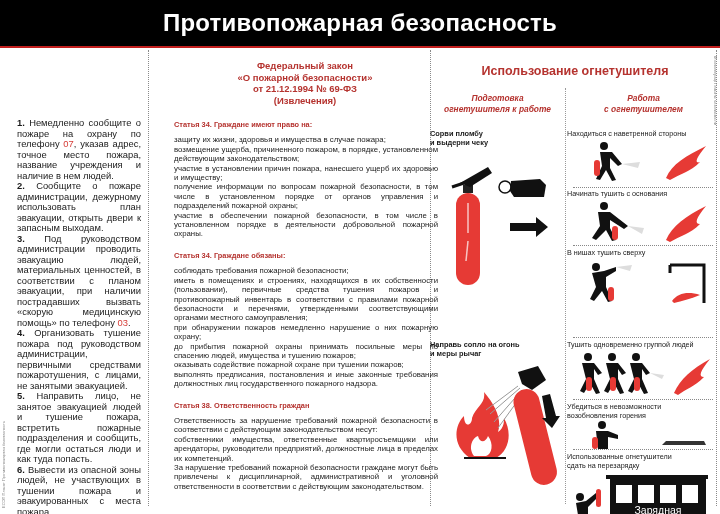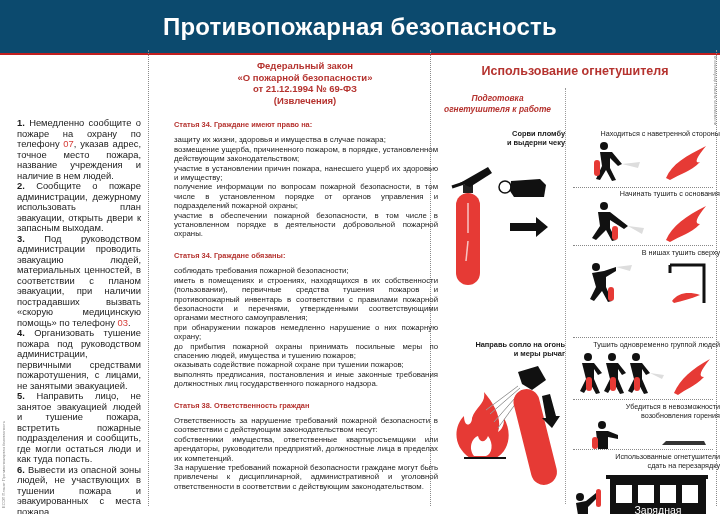--- a/index.html
+++ b/index.html
@@ -7,8 +7,8 @@
     body { font-family: "Liberation Sans", sans-serif; color: #1a1a1a; position: relative; }
 
     .header {
-      position: absolute; left: 0; top: 0; width: 720px; height: 55px;
-      background: #0c4a6e;
+      position: absolute; left: 0; top: 0; width: 720px; height: 48px;
+      background: #000000;
       border-bottom: 2px solid #c21f1e;
       display: flex; align-items: center; justify-content: center;
     }

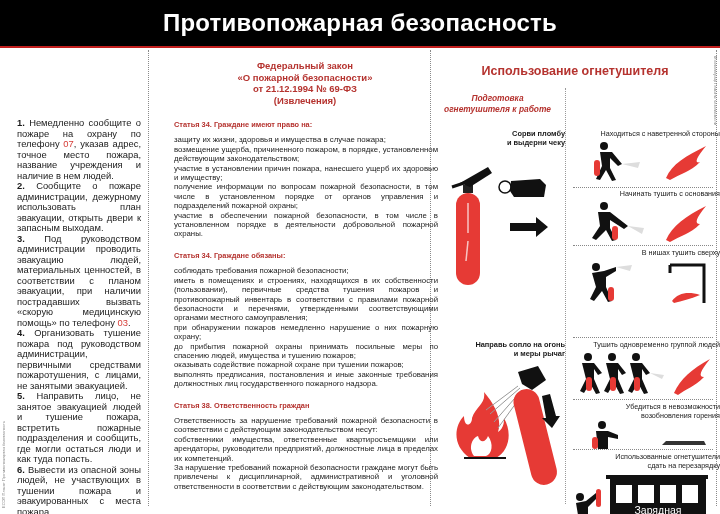--- a/index.html
+++ b/index.html
@@ -143,6 +143,10 @@
     <div>Подготовка</div>
     <div>огнетушителя к работе</div>
   </div>
+  <div class="sub-title work-title">
+    <div>Работа</div>
+    <div>с огнетушителем</div>
+  </div>
 
   <div class="caption bold" style="left:0;width:135px;top:82px">
     <div>Сорви пломбу</div>

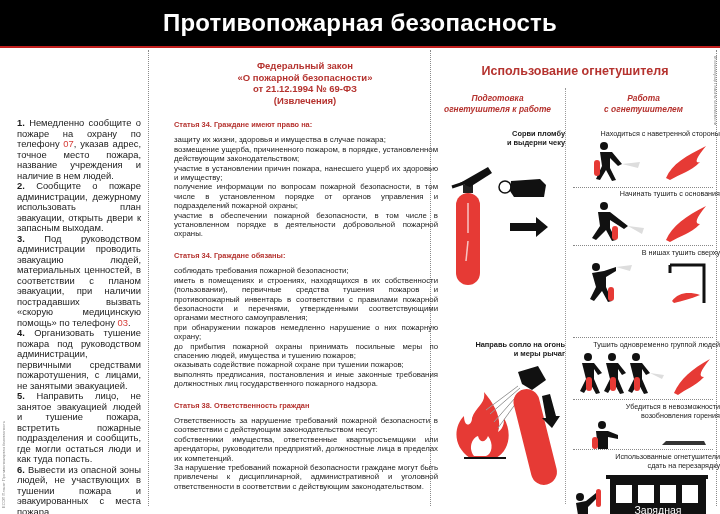--- a/index.html
+++ b/index.html
@@ -69,7 +69,7 @@
     .prep-title { left: 0; width: 135px; top: 45px; }
     .work-title { left: 137px; width: 153px; top: 45px; }
 
-    .caption { position: absolute; text-align: right; font-size: 7.2px; line-height: 8.6px; color: #1a1a1a; }
+    .caption { position: absolute; text-align: left; font-size: 7.2px; line-height: 8.6px; color: #1a1a1a; }
     .caption.bold { font-weight: bold; font-size: 7.4px; }
 
     .illu { position: absolute; }

